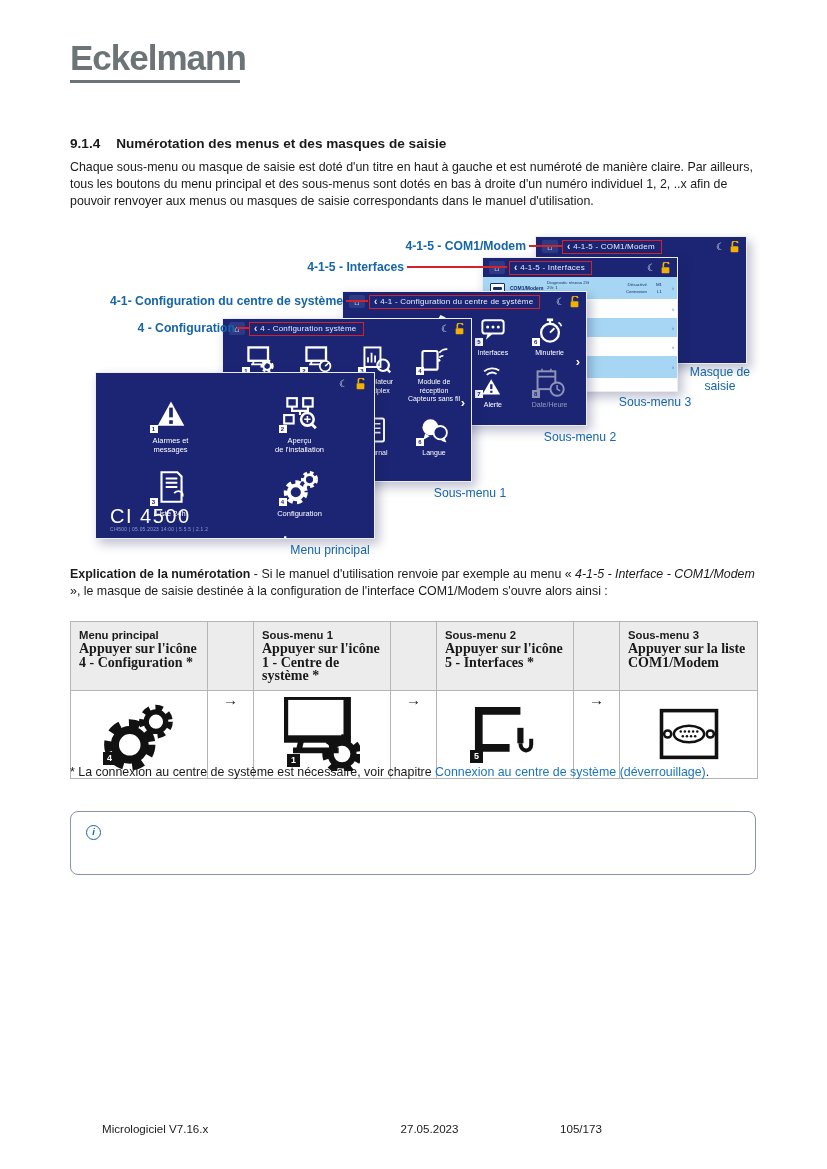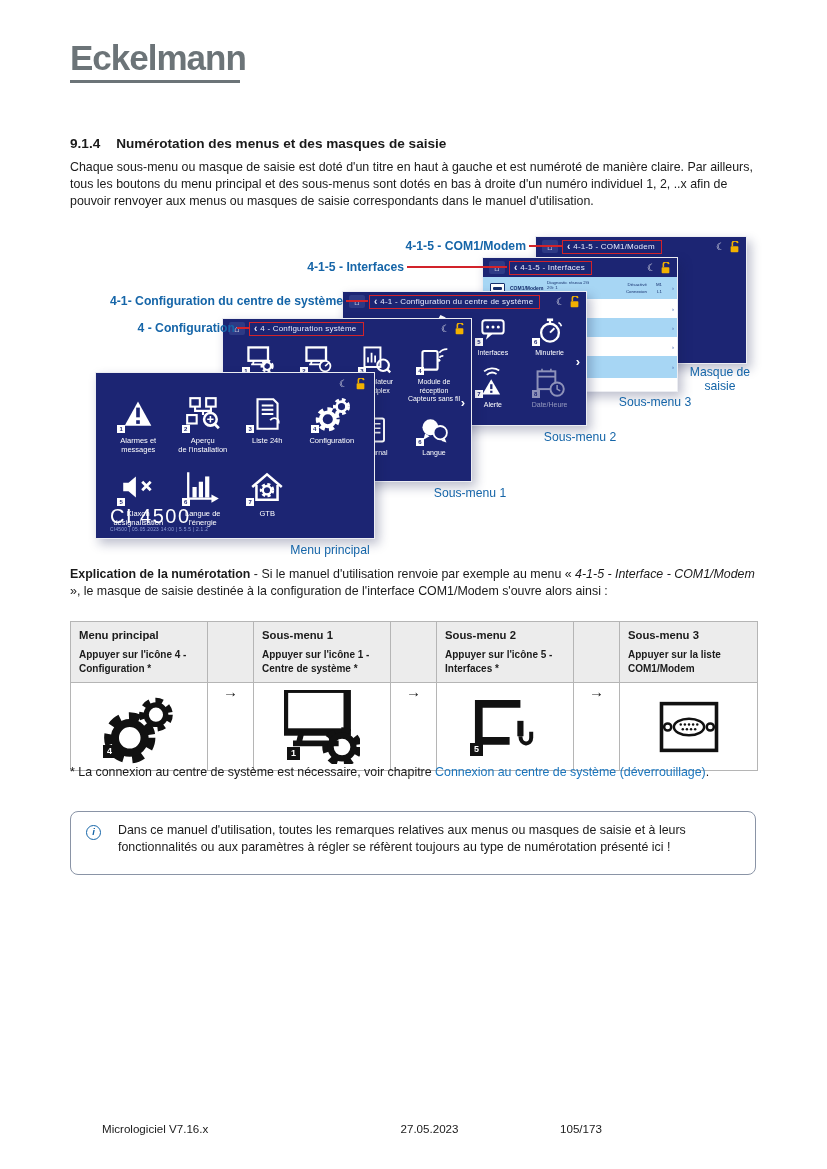--- a/index.html
+++ b/index.html
@@ -41,7 +41,7 @@
   .badge{position:absolute; left:-2px; bottom:0; width:8px; height:8px; background:#fff; color:var(--navy); font-size:6px; line-height:8px; text-align:center; font-weight:bold;}
   .tlabel{font-size:7.5px; line-height:9px; color:#fff; text-align:center; white-space:pre-line; max-width:70px;}
   .tlabel.small{font-size:7px; line-height:8.5px;}
-  .pgrid{position:absolute; left:10px; right:10px; top:22px; display:grid; grid-template-columns:repeat(4,1fr); row-gap:14px; justify-items:center;}
+  .pgrid{position:absolute; left:10px; right:10px; top:22px; display:grid; grid-template-columns:repeat(2,1fr); row-gap:14px; justify-items:center;}
   .mp-top{position:absolute; right:8px; top:5px; display:flex; gap:7px; align-items:center;}
   .brand{position:absolute; left:14px; bottom:6px; color:#fff;}
   .brand-name{font-size:20px; font-weight:300; letter-spacing:1.5px; line-height:1.1;}

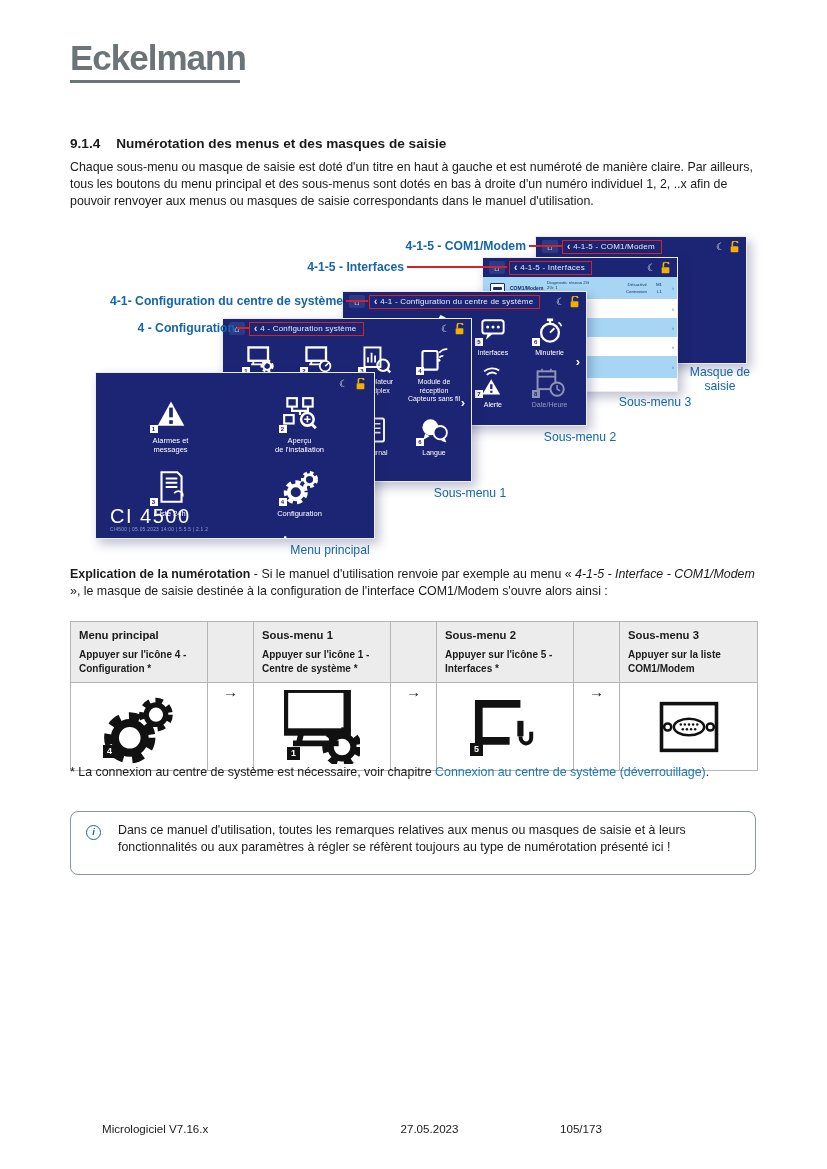--- a/index.html
+++ b/index.html
@@ -76,7 +76,7 @@
   .steps td{border:1px solid #b5b5b5; vertical-align:top;}
   .steps .hd{background:#ececec; padding:7px 8px; height:56px;}
   .hd .h1{font-size:11.3px; font-weight:bold;}
-  .hd .h2{font-size:10px; font-weight:bold; margin-top:7px; line-height:13.5px;}
+  .hd .h2{font-size:14px; font-weight:bold; margin-top:1px; line-height:13.5px;font-family:Liberation Serif, serif;}
   .steps .bd{height:88px; background:#fff; vertical-align:middle;}
   .icwrap{position:relative; width:76px; margin:0 auto;}
   .icwrap svg{display:block; margin:0 auto; color:#111;}

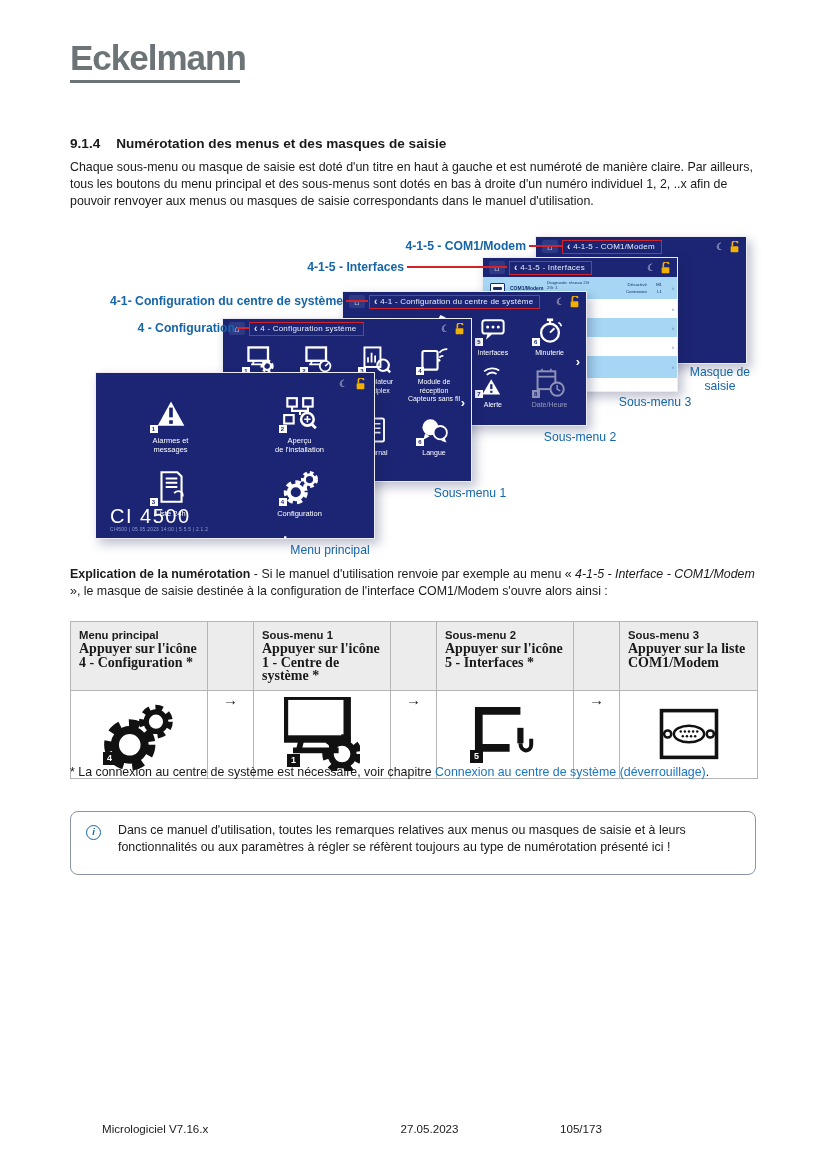--- a/index.html
+++ b/index.html
@@ -600,7 +600,6 @@
 
   <div class="notebox">
     <span class="info-ic">i</span>
-    <span>Dans ce manuel d'utilisation, toutes les remarques relatives aux menus ou masques de saisie et à leurs fonctionnalités ou aux paramètres à régler se réfèrent toujours au type de numérotation présenté ici !</span>
   </div>
 
   <div class="footer">

